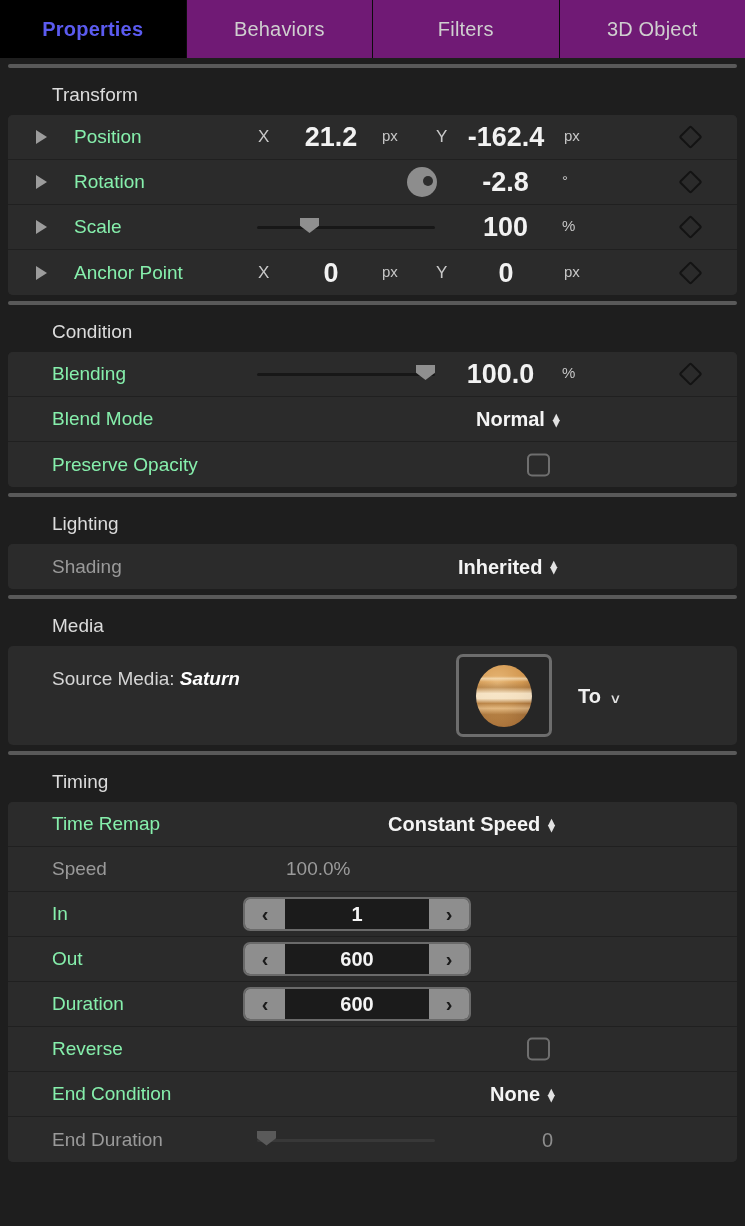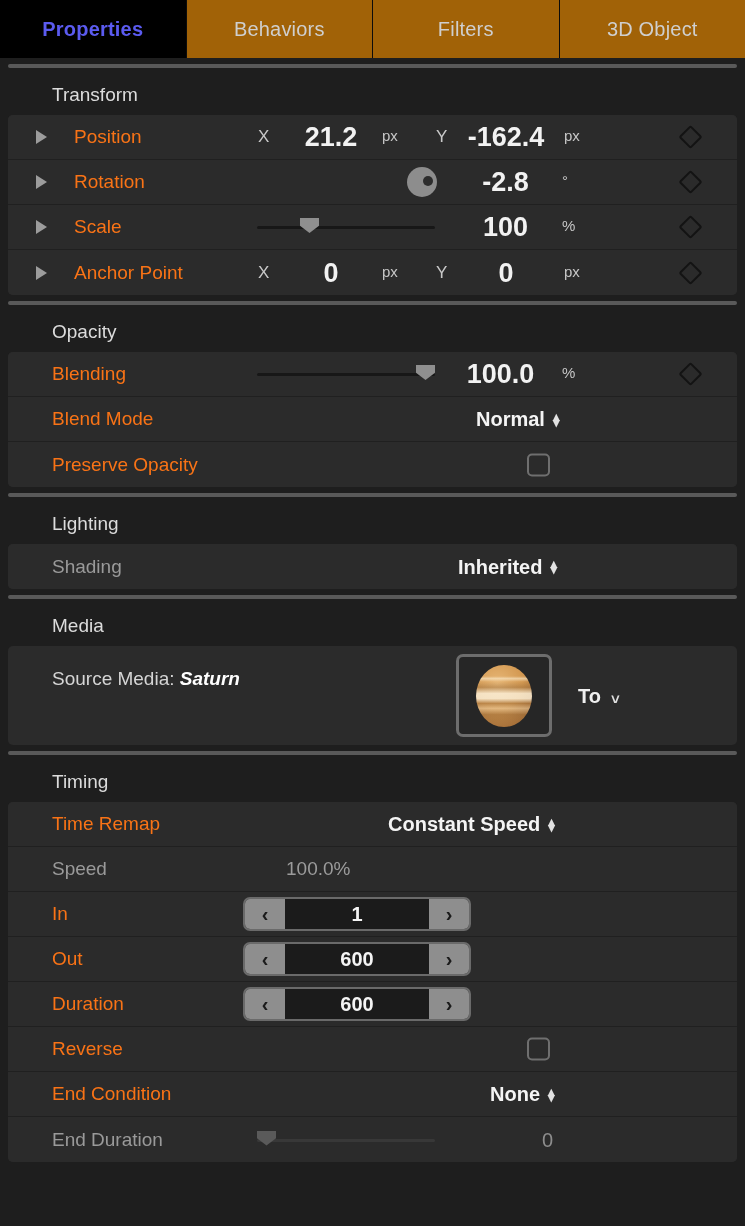--- a/index.html
+++ b/index.html
@@ -18,7 +18,7 @@
     display: flex; align-items: center; justify-content: center;
     font-size: 20px; letter-spacing: .2px;
     color: #cfcfcf;
-    background: #a16207;
+    background: #701a75;
     border-right: 1px solid #0c0c0c;
     height: 58px;
   }

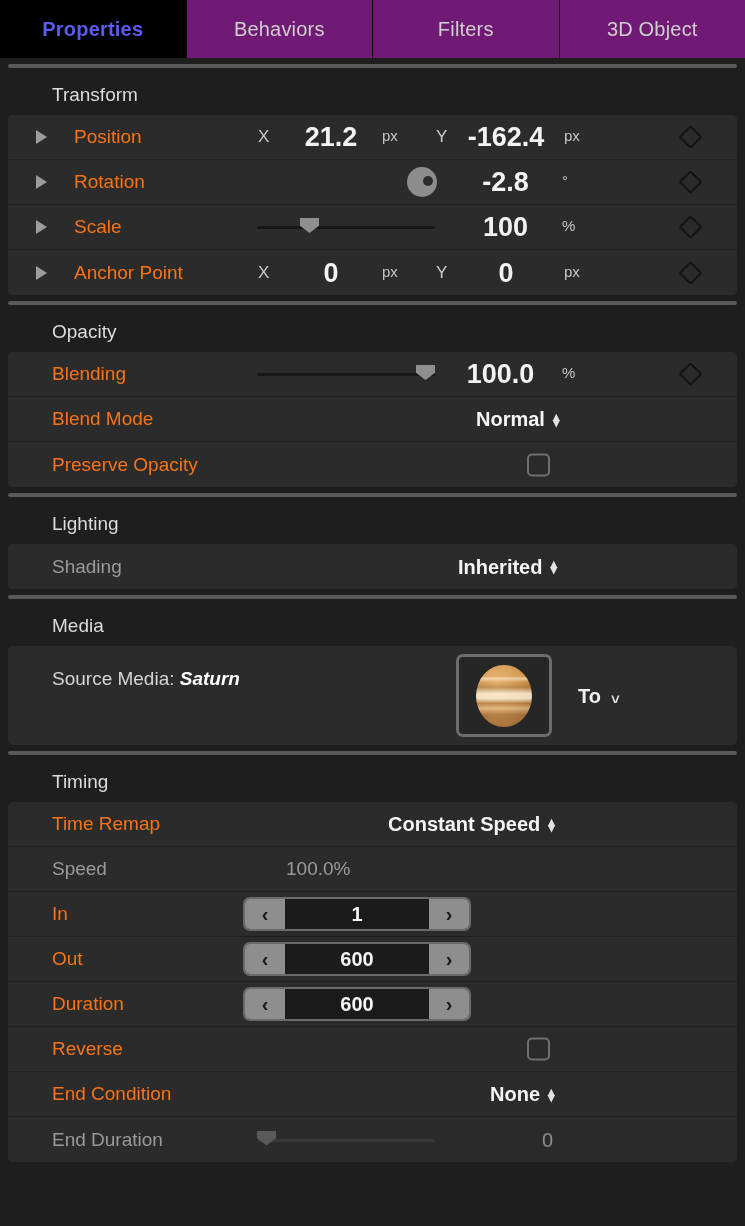--- a/index.html
+++ b/index.html
@@ -47,7 +47,7 @@
   }
   .row:last-child { border-bottom: none; }
   .row .label {
-    font-size: 19px; color: #f97316;
+    font-size: 19px; color: #86efac;
     position: absolute; left: 44px; top: 50%; transform: translateY(-50%);
     white-space: nowrap;
   }

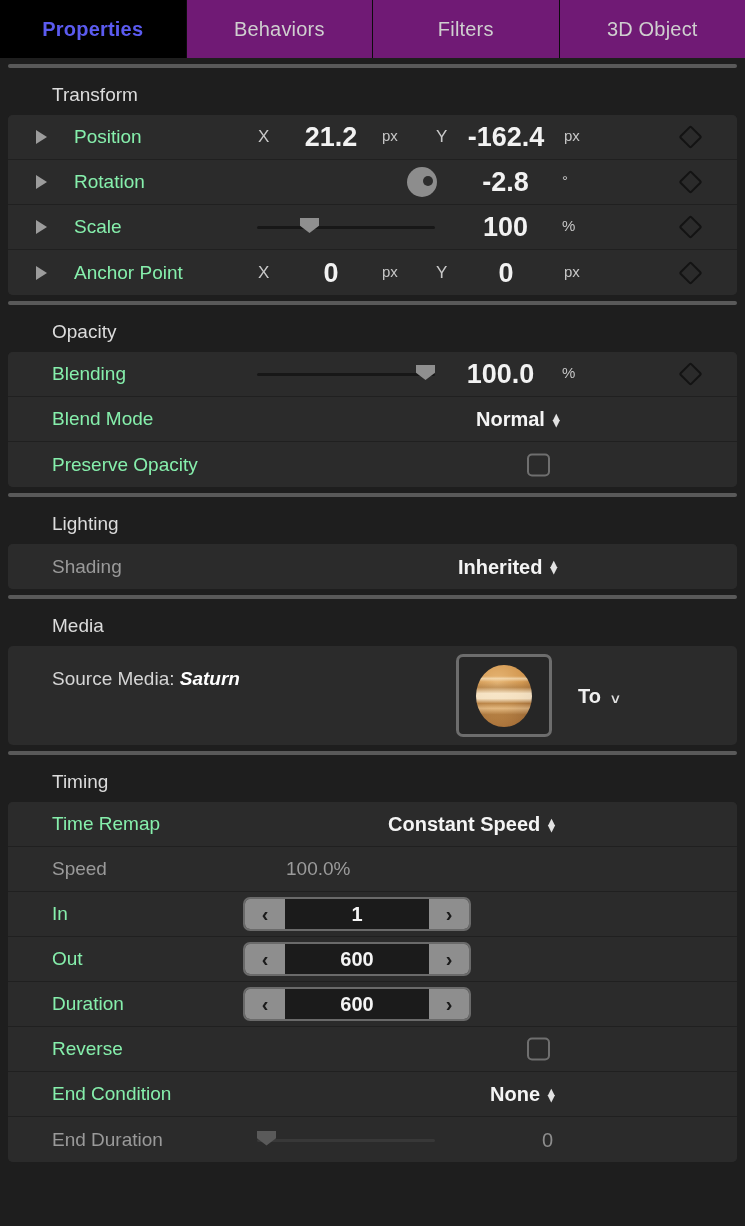--- a/index.html
+++ b/index.html
@@ -257,7 +257,7 @@
 
 <div class="sep"></div>
 
-<div class="sec-head">Opacity</div>
+<div class="sec-head">Condition</div>
 <div class="group">
 
   <div class="row">

